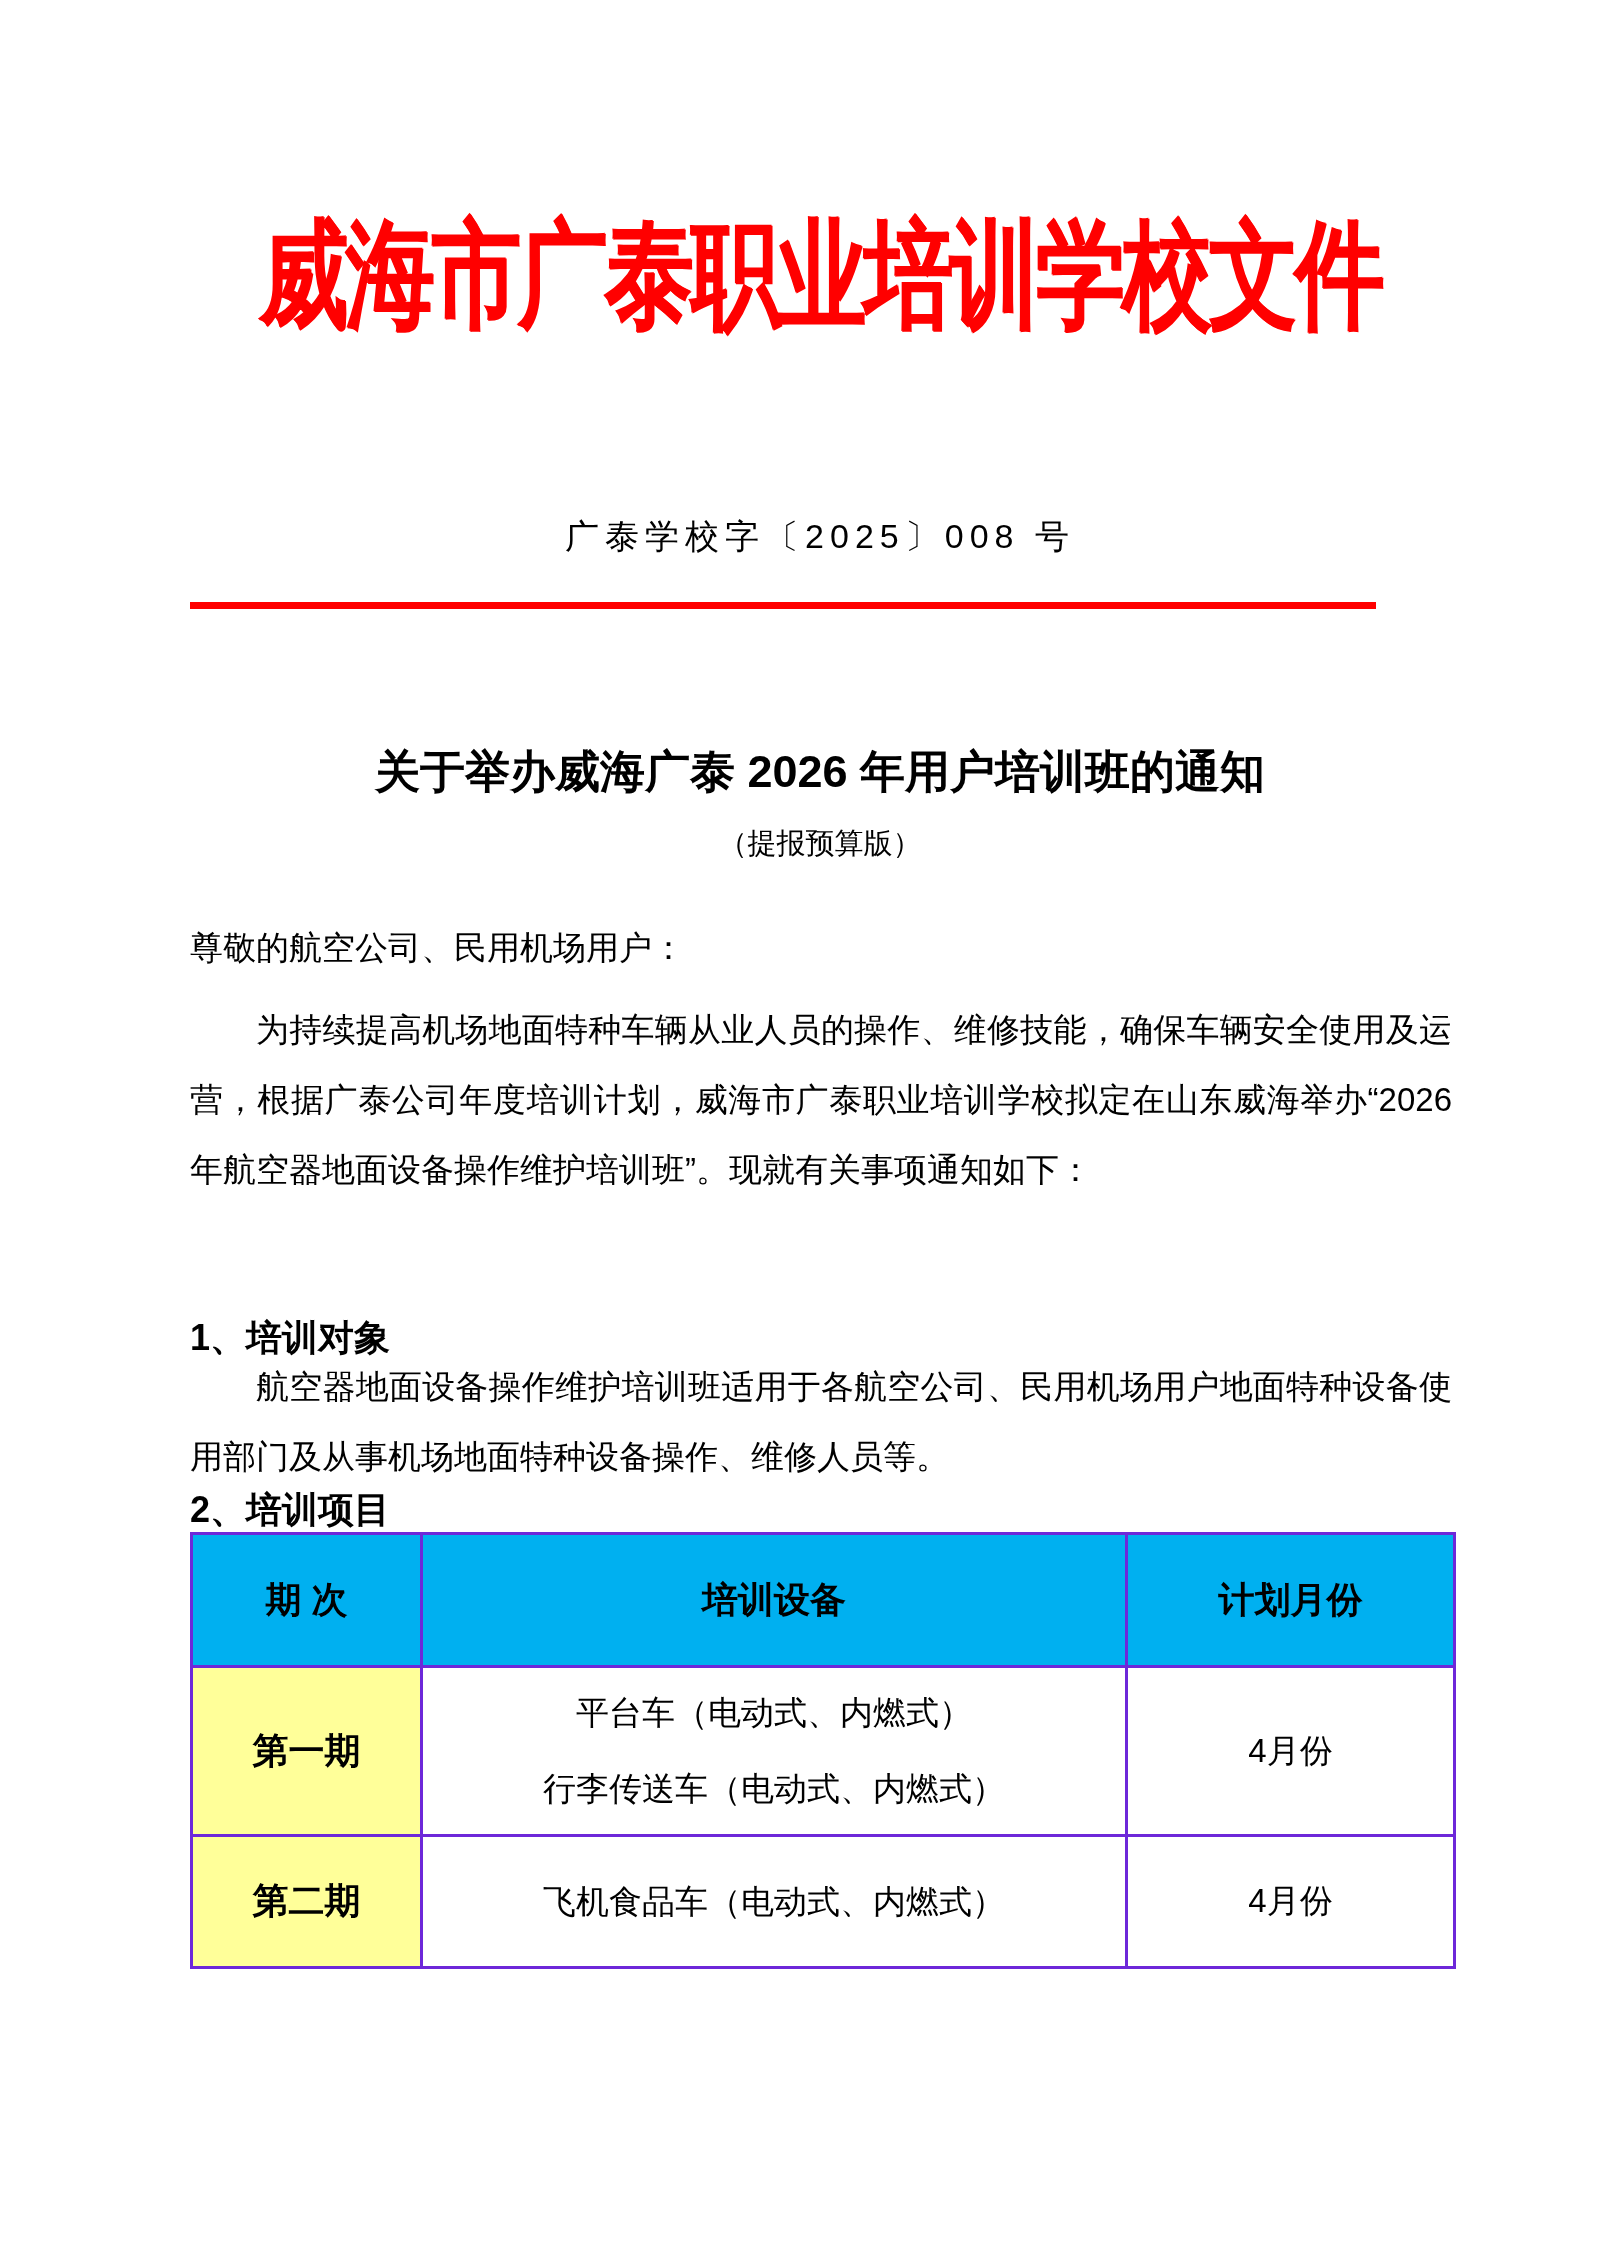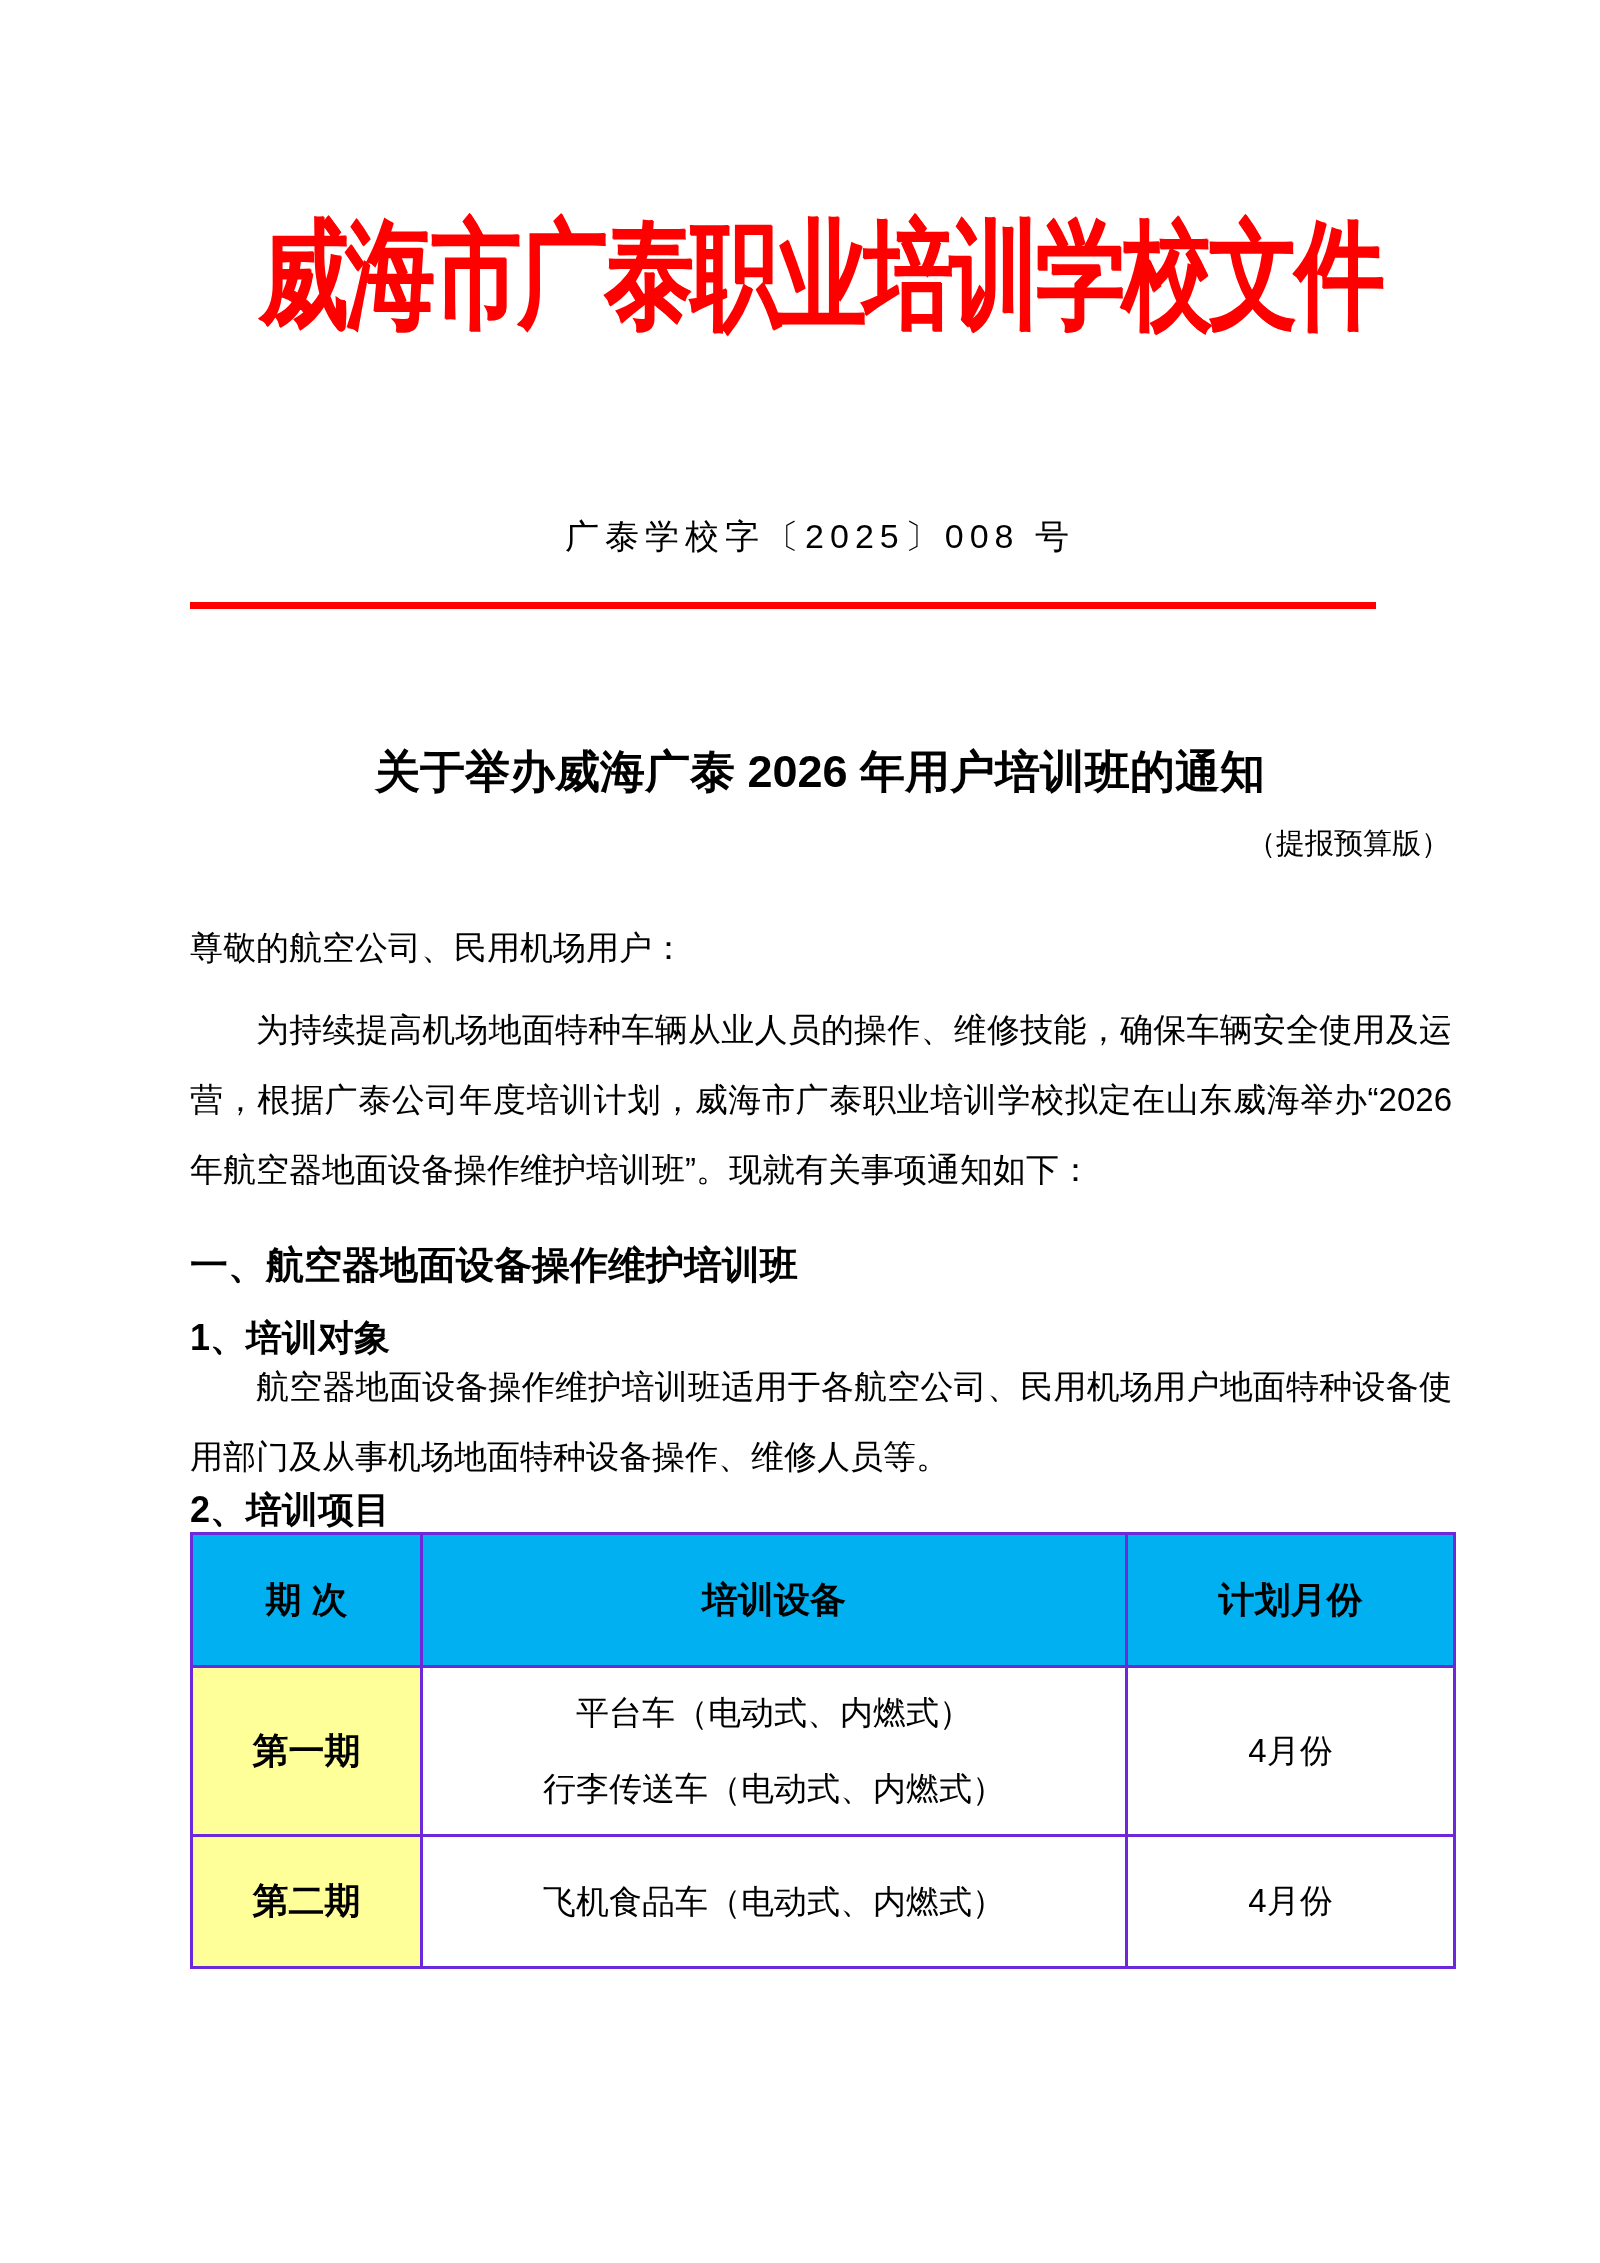--- a/index.html
+++ b/index.html
@@ -47,7 +47,7 @@
   }
   .doc-subtitle{
     position:absolute;top:824px;left:190px;width:1260px;
-    text-align:right;
+    text-align:center;
     font-size:29px;
   }
   .salutation{

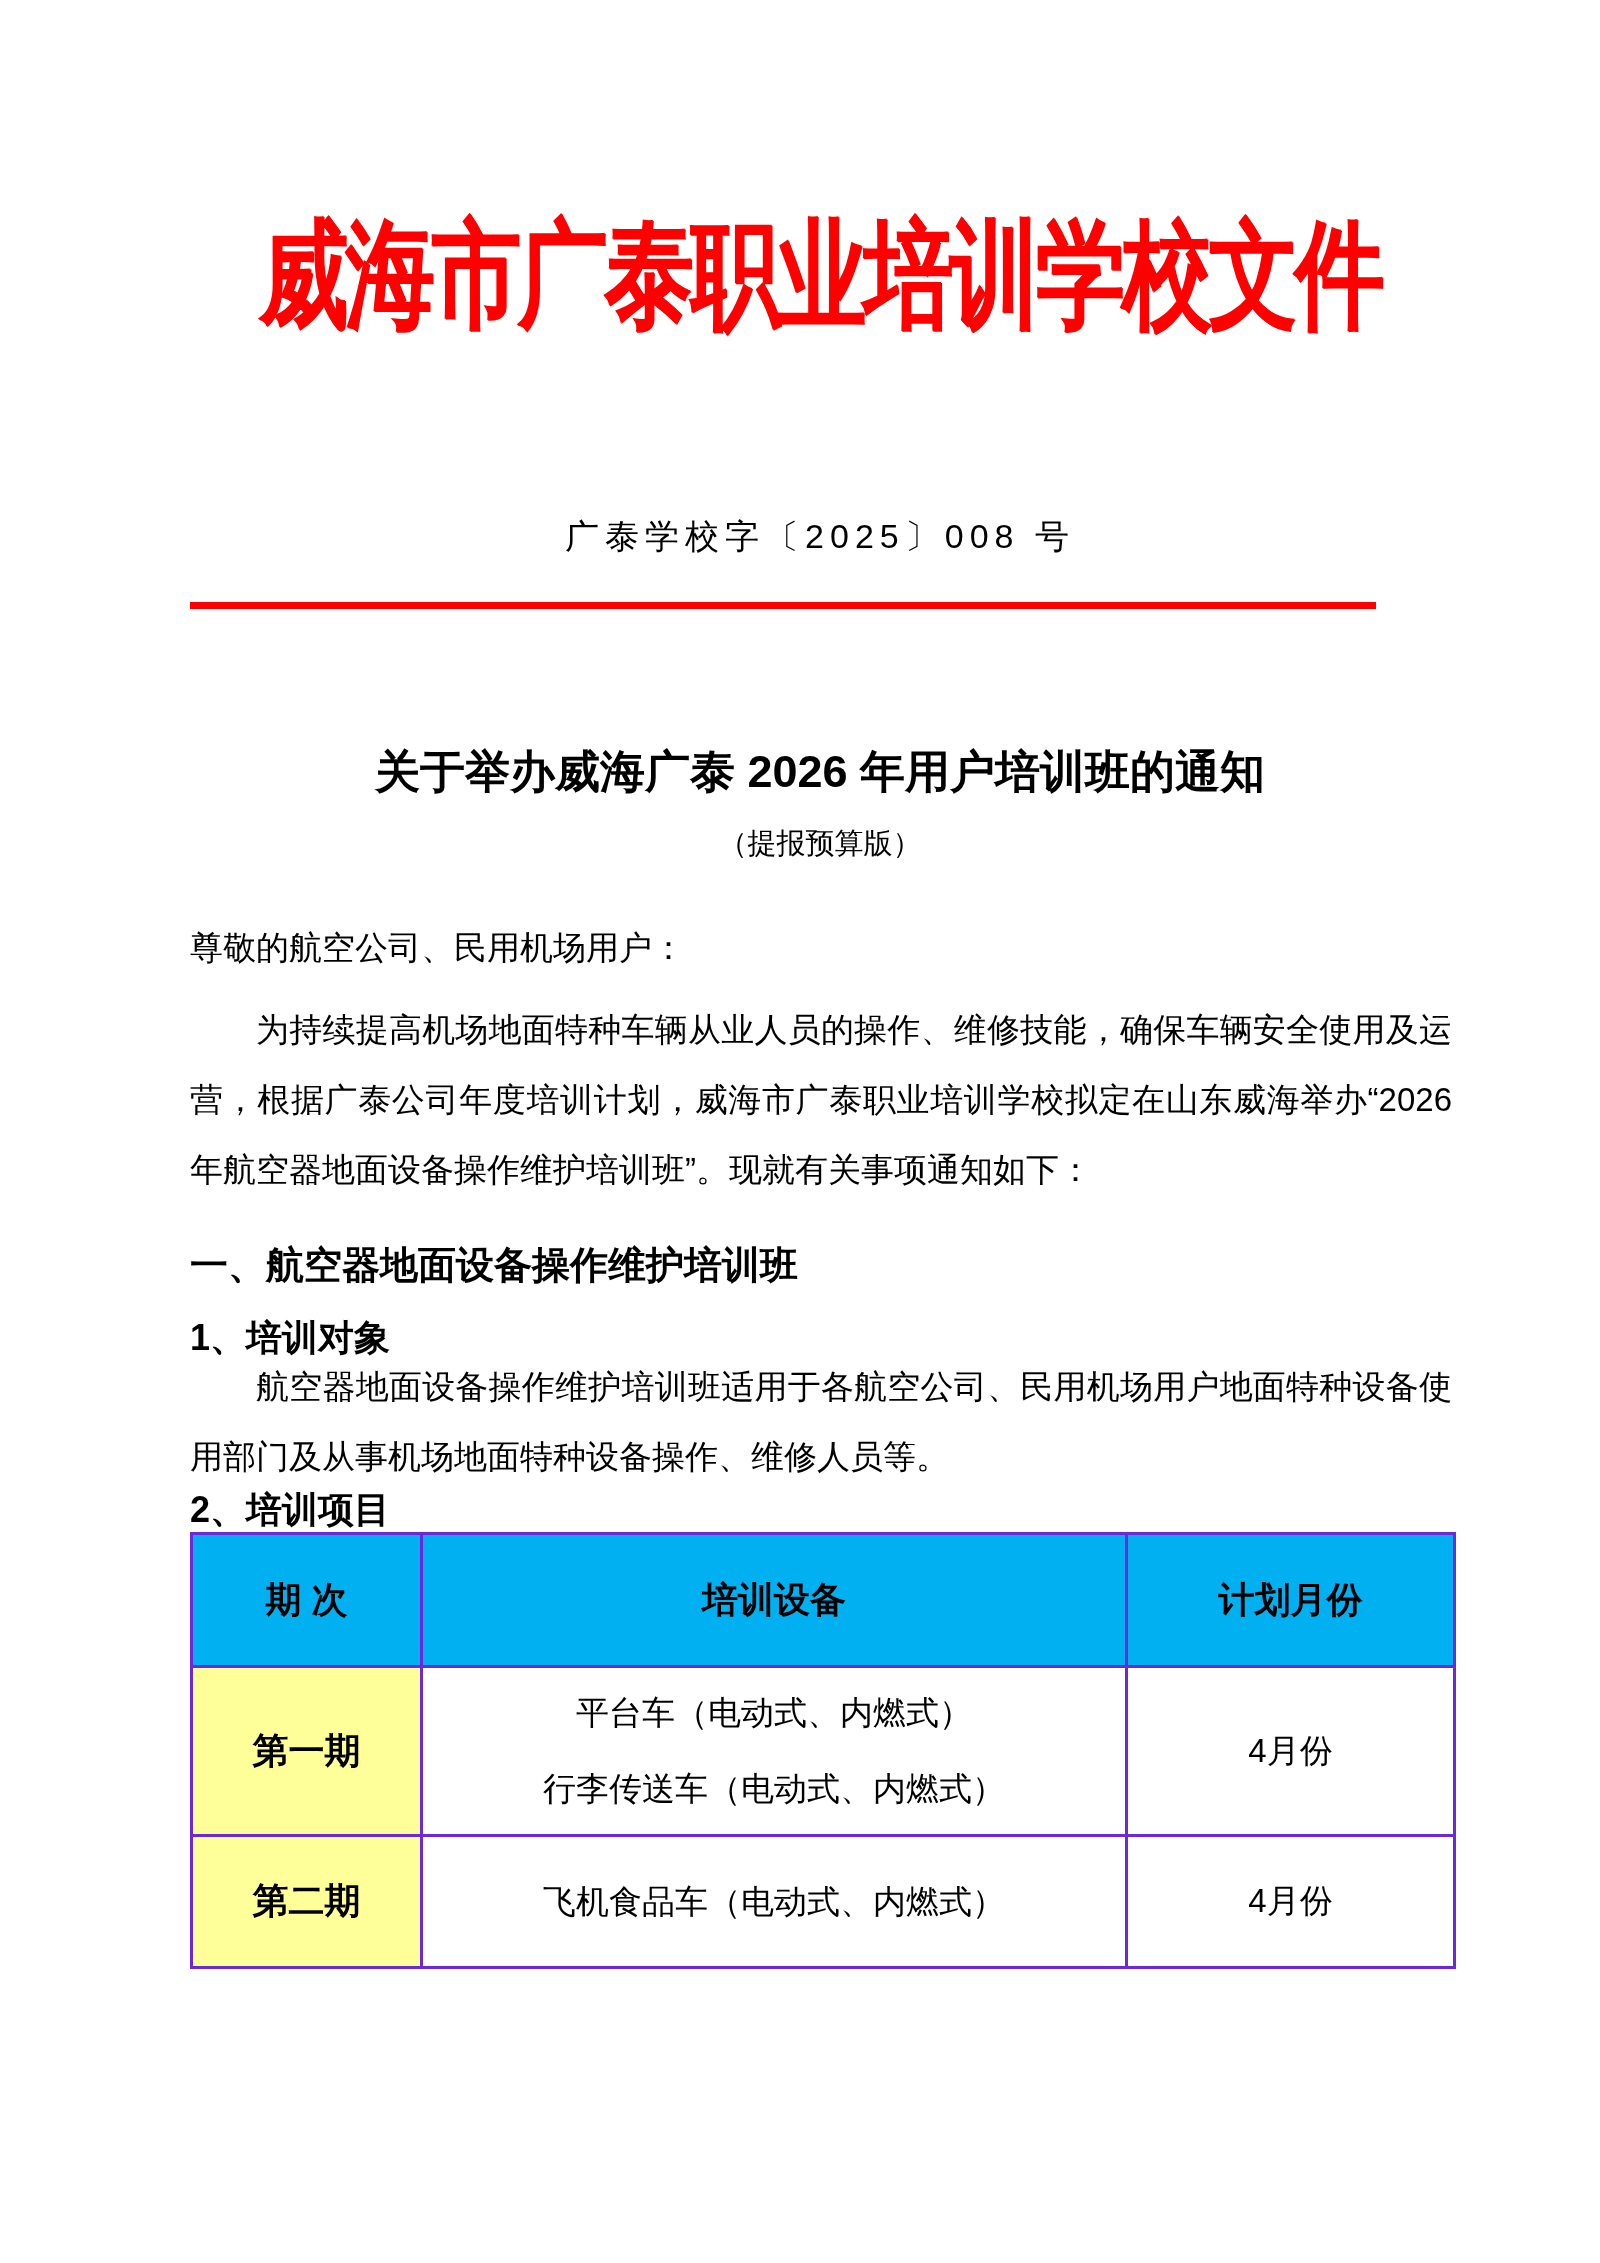--- a/index.html
+++ b/index.html
@@ -116,7 +116,6 @@
 
   <div class="para para1">为持续提高机场地面特种车辆从业人员的操作、维修技能，确保车辆安全使用及运营，根据广泰公司年度培训计划，威海市广泰职业培训学校拟定在山东威海举办“2026 年航空器地面设备操作维护培训班”。现就有关事项通知如下：</div>
 
-  <div class="h-sec sec1">一、航空器地面设备操作维护培训班</div>
 
   <div class="h-sec sub1">1、培训对象</div>
 

